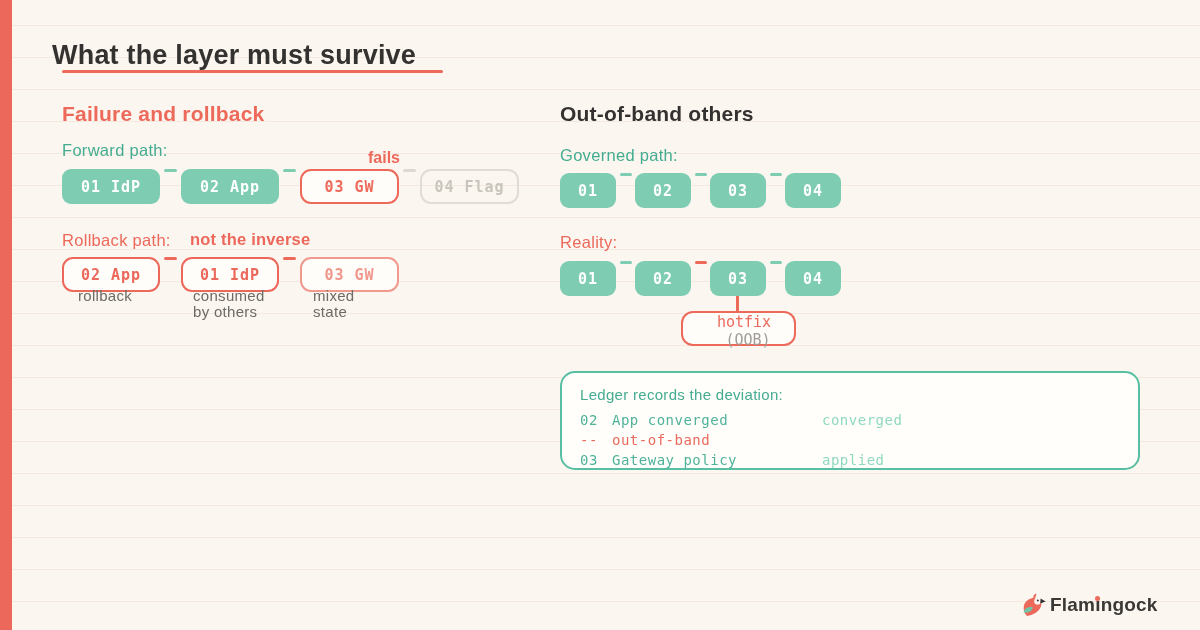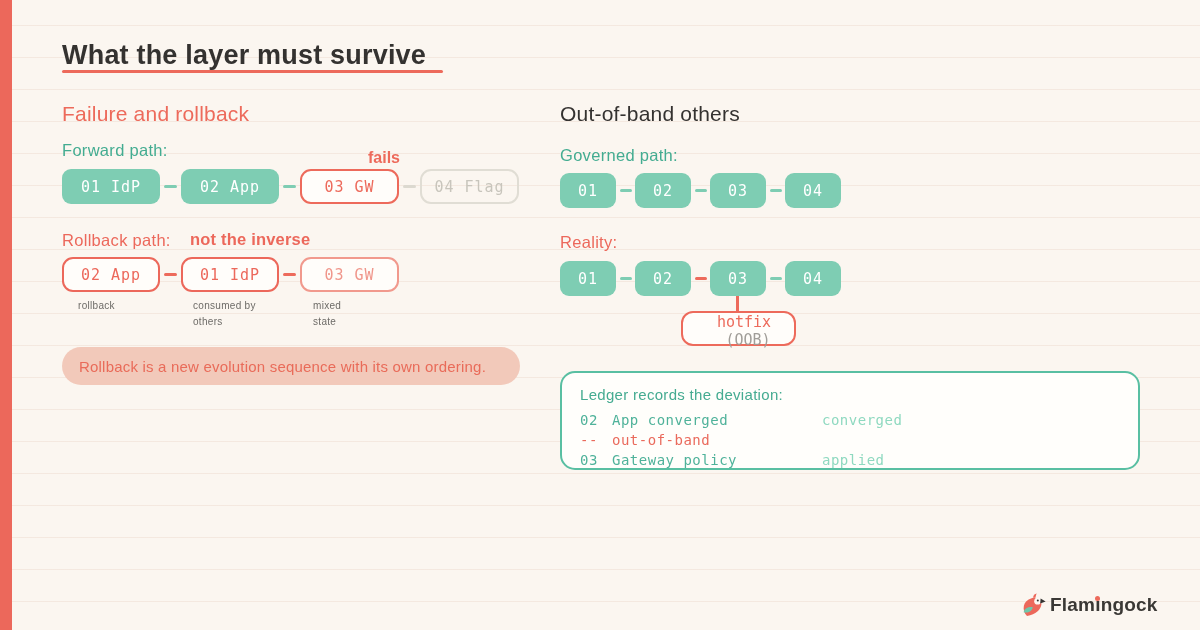--- a/index.html
+++ b/index.html
@@ -21,7 +21,7 @@
   .accent-bar{ position:absolute; left:0; top:0; width:12px; height:630px; background:#ec685b; }
 
   .page-title{
-    position:absolute; left:62px; top:40px;
+    position:absolute; left:52px; top:40px;
     font-size:27px; font-weight:800; color:#343230; letter-spacing:0.2px;
   }
   .title-underline{ position:absolute; left:62px; top:70px; width:381px; height:3px; background:#ed6a5b; border-radius:2px; }

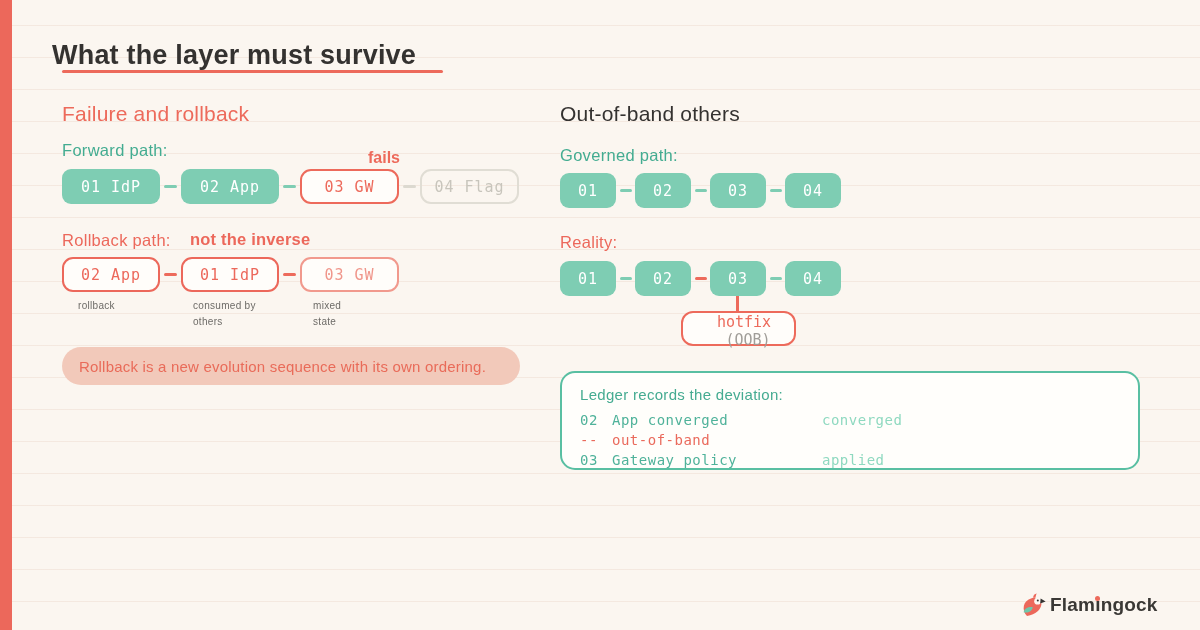--- a/index.html
+++ b/index.html
@@ -26,7 +26,7 @@
   }
   .title-underline{ position:absolute; left:62px; top:70px; width:381px; height:3px; background:#ed6a5b; border-radius:2px; }
 
-  .h2{ position:absolute; font-size:21px; font-weight:400; letter-spacing:0.2px; }
+  .h2{ position:absolute; font-size:21px; font-weight:700; letter-spacing:0.2px; }
   .h2.coral{ color:#ed6a5b; left:62px; top:102px; }
   .h2.dark{ color:#343230; left:560px; top:102px; }
 

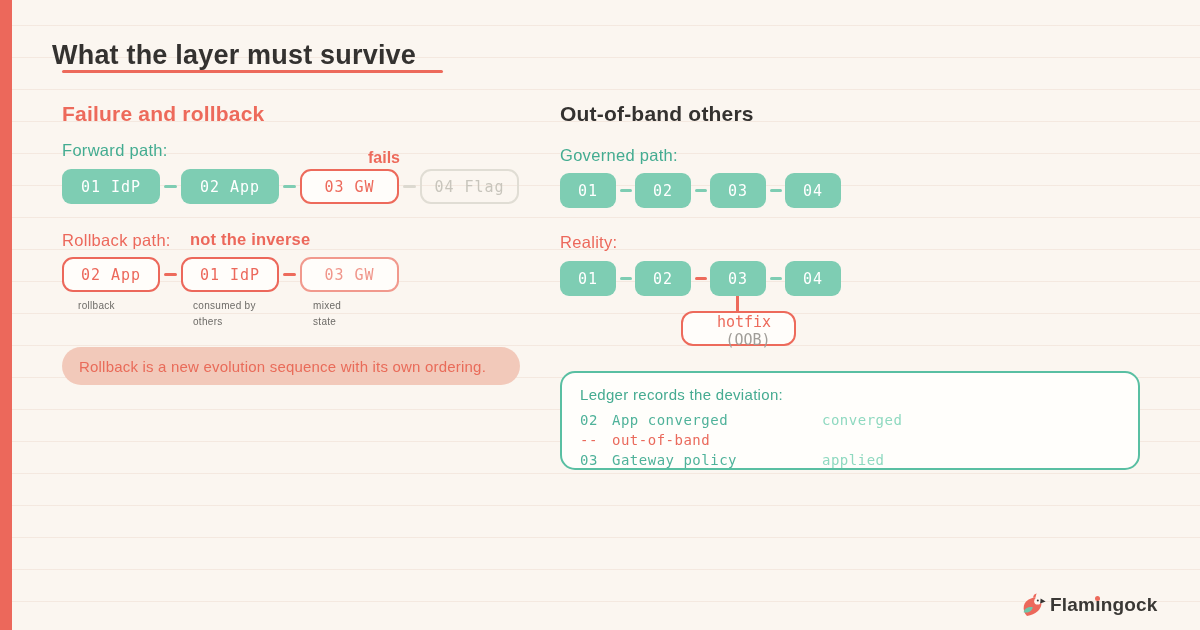--- a/index.html
+++ b/index.html
@@ -34,7 +34,7 @@
   .path-label.teal{ color:#43ac91; }
   .path-label.coral{ color:#ec685b; }
 
-  .row{ position:absolute; display:flex; align-items:center; height:35px; }
+  .row{ position:absolute; display:flex; align-items:flex-start; height:35px;font-weight:bold; }
   .box{
     height:35px; border-radius:9px;
     display:flex; align-items:center; justify-content:center;

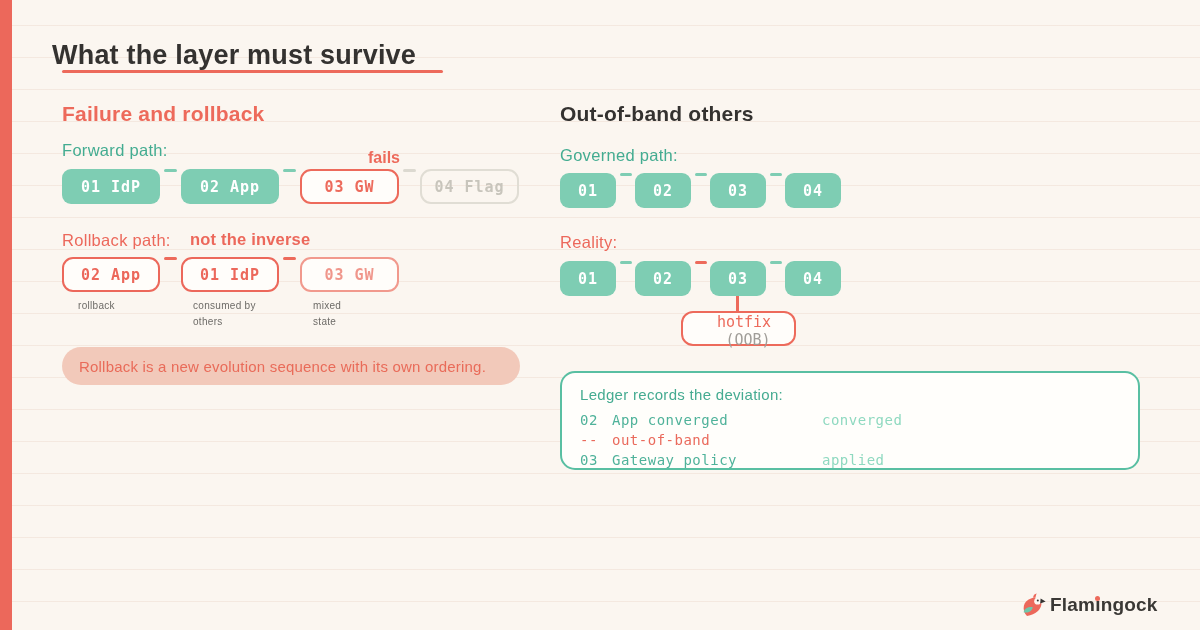--- a/index.html
+++ b/index.html
@@ -60,7 +60,7 @@
   }
   .not-inverse{ position:absolute; left:190px; top:230px; font-size:16.5px; font-weight:800; color:#ec685b; letter-spacing:0.2px; }
 
-  .sub-label{ position:absolute; top:298px; font-size:10px; line-height:16px; color:#6d6b67; letter-spacing:0.3px; }
+  .sub-label{ position:absolute; top:288px; font-size:15px; line-height:16px; color:#6d6b67; letter-spacing:0.3px; }
 
   .callout{
     position:absolute; left:62px; top:347px; width:458px; height:38px;

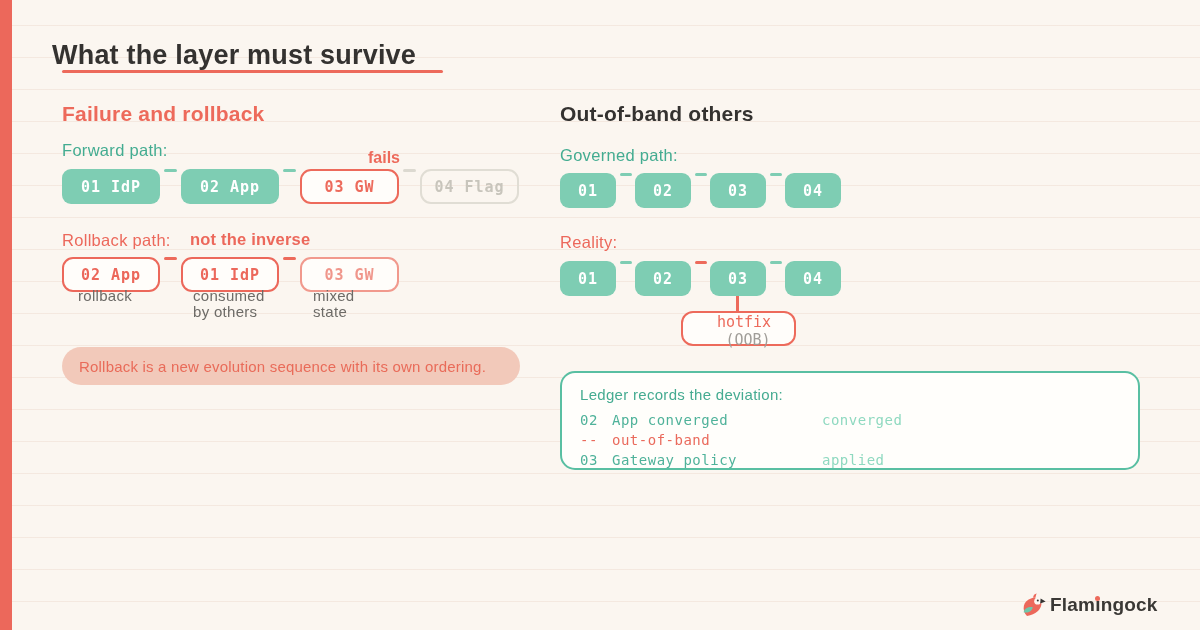--- a/index.html
+++ b/index.html
@@ -141,7 +141,6 @@
   <div class="sub-label" style="left:193px; width:82px;">consumed by others</div>
   <div class="sub-label" style="left:313px; width:52px;">mixed state</div>
 
-  <div class="callout">Rollback is a new evolution sequence with its own ordering.</div>
 
   <h2 class="h2 dark">Out-of-band others</h2>
 

